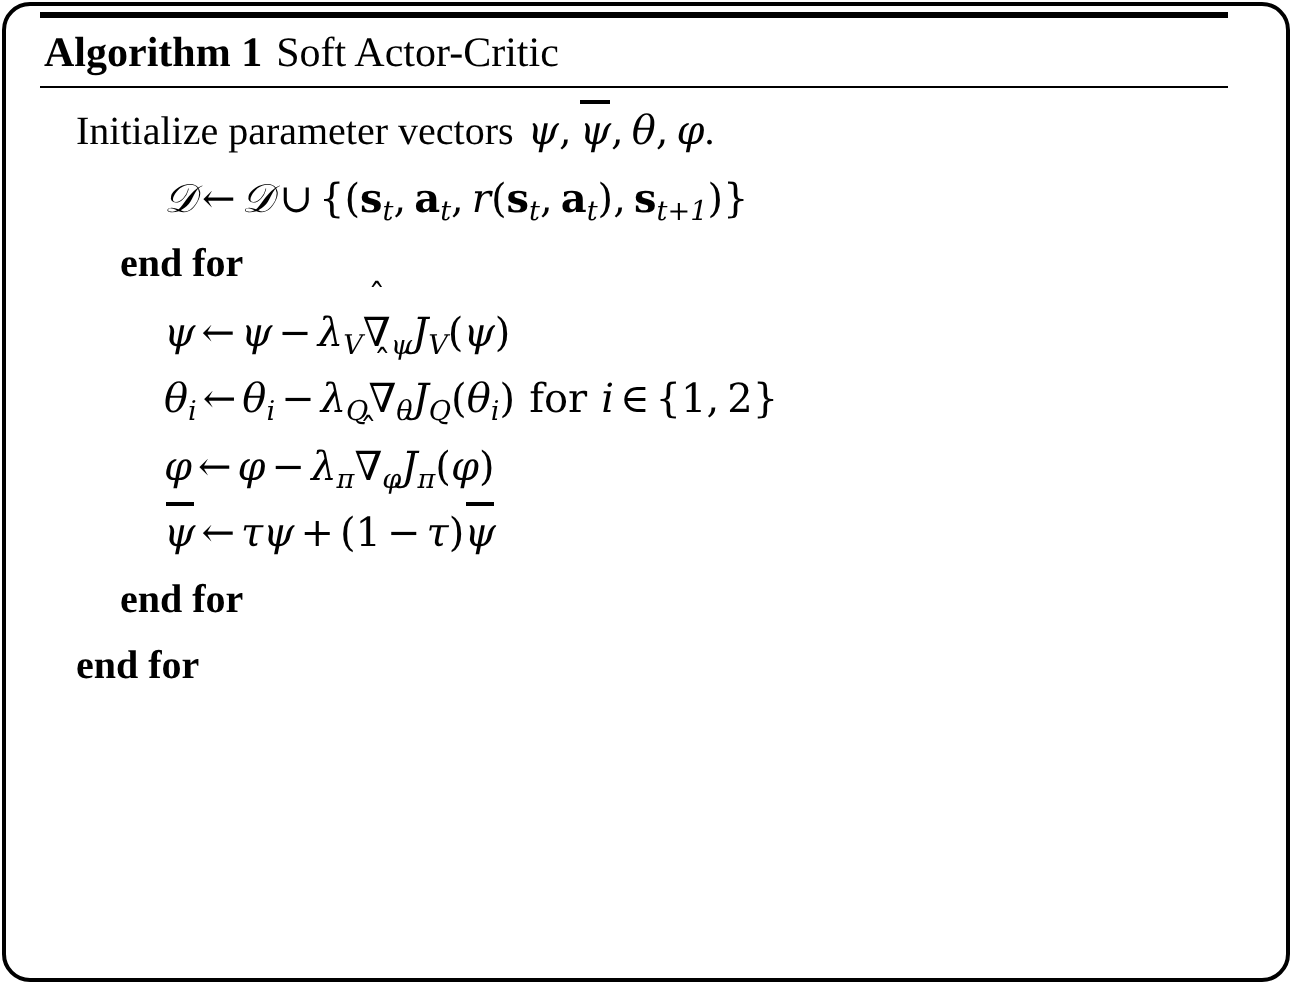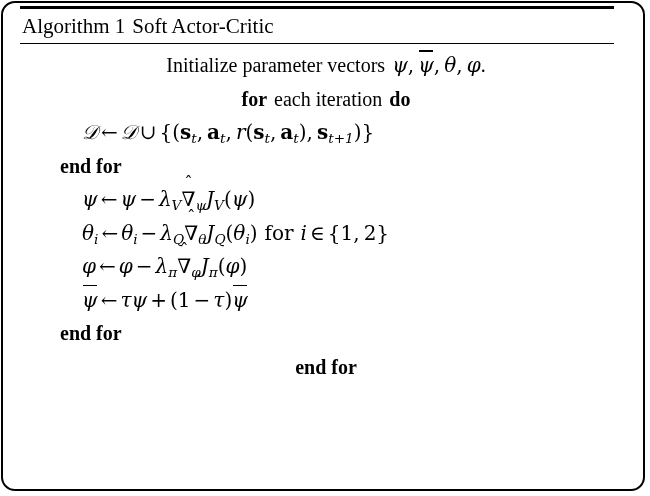--- a/index.html
+++ b/index.html
@@ -52,7 +52,7 @@
     padding: 2px 0 1px 2px;
     white-space: nowrap;
   }
-  .algo-title .kw { font-weight: normal; }
+  .algo-title .kw { font-weight: bold; }
 
   .algo-body {
     padding: 5px 0 6px 0;

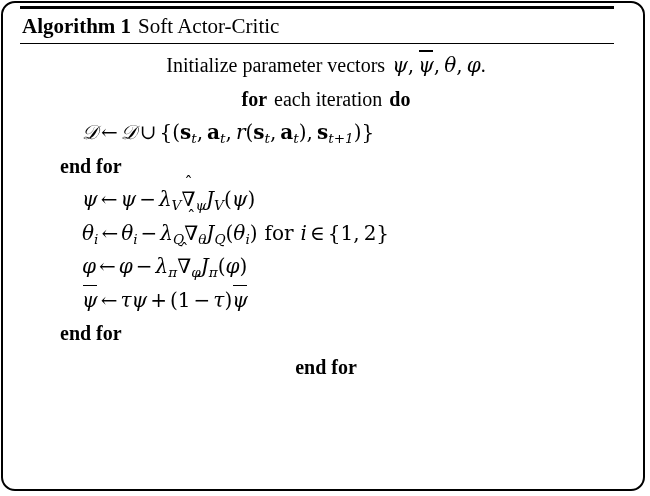--- a/index.html
+++ b/index.html
@@ -64,7 +64,7 @@
     white-space: nowrap;
     height: 33.5px;
   }
-  .ind1 { padding-left: 18px; text-align: center; }
+  .ind1 { padding-left: 18px; }
   .ind2 { padding-left: 40px; }
   .ind3 { padding-left: 62px; }
 

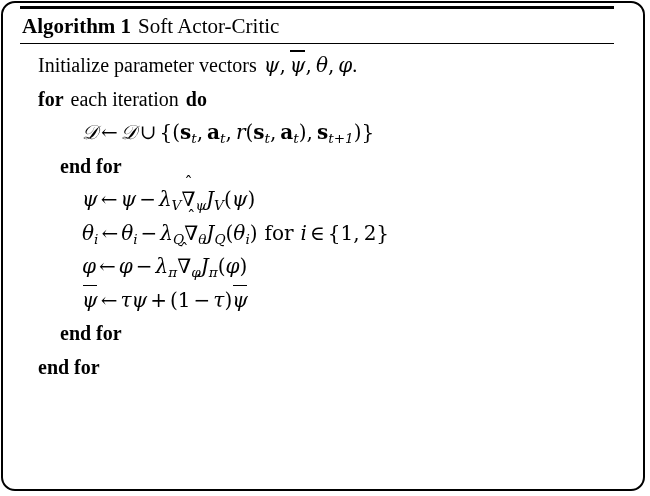--- a/index.html
+++ b/index.html
@@ -137,9 +137,6 @@
         <span>Initialize parameter vectors</span><span class="sp2"></span><span class="math"><span class="mi">ψ</span><span class="opn">,</span><span class="sp"></span><span class="bar-wrap"><span class="bar"></span><span class="mi">ψ</span></span><span class="opn">,</span><span class="sp"></span><span class="mi">θ</span><span class="opn">,</span><span class="sp"></span><span class="mi">φ</span></span><span>.</span>
       </div>
 
-      <div class="line ind1">
-        <span class="kw">for</span><span class="sp2"></span><span>each iteration</span><span class="sp2"></span><span class="kw">do</span>
-      </div>
 
 
 

